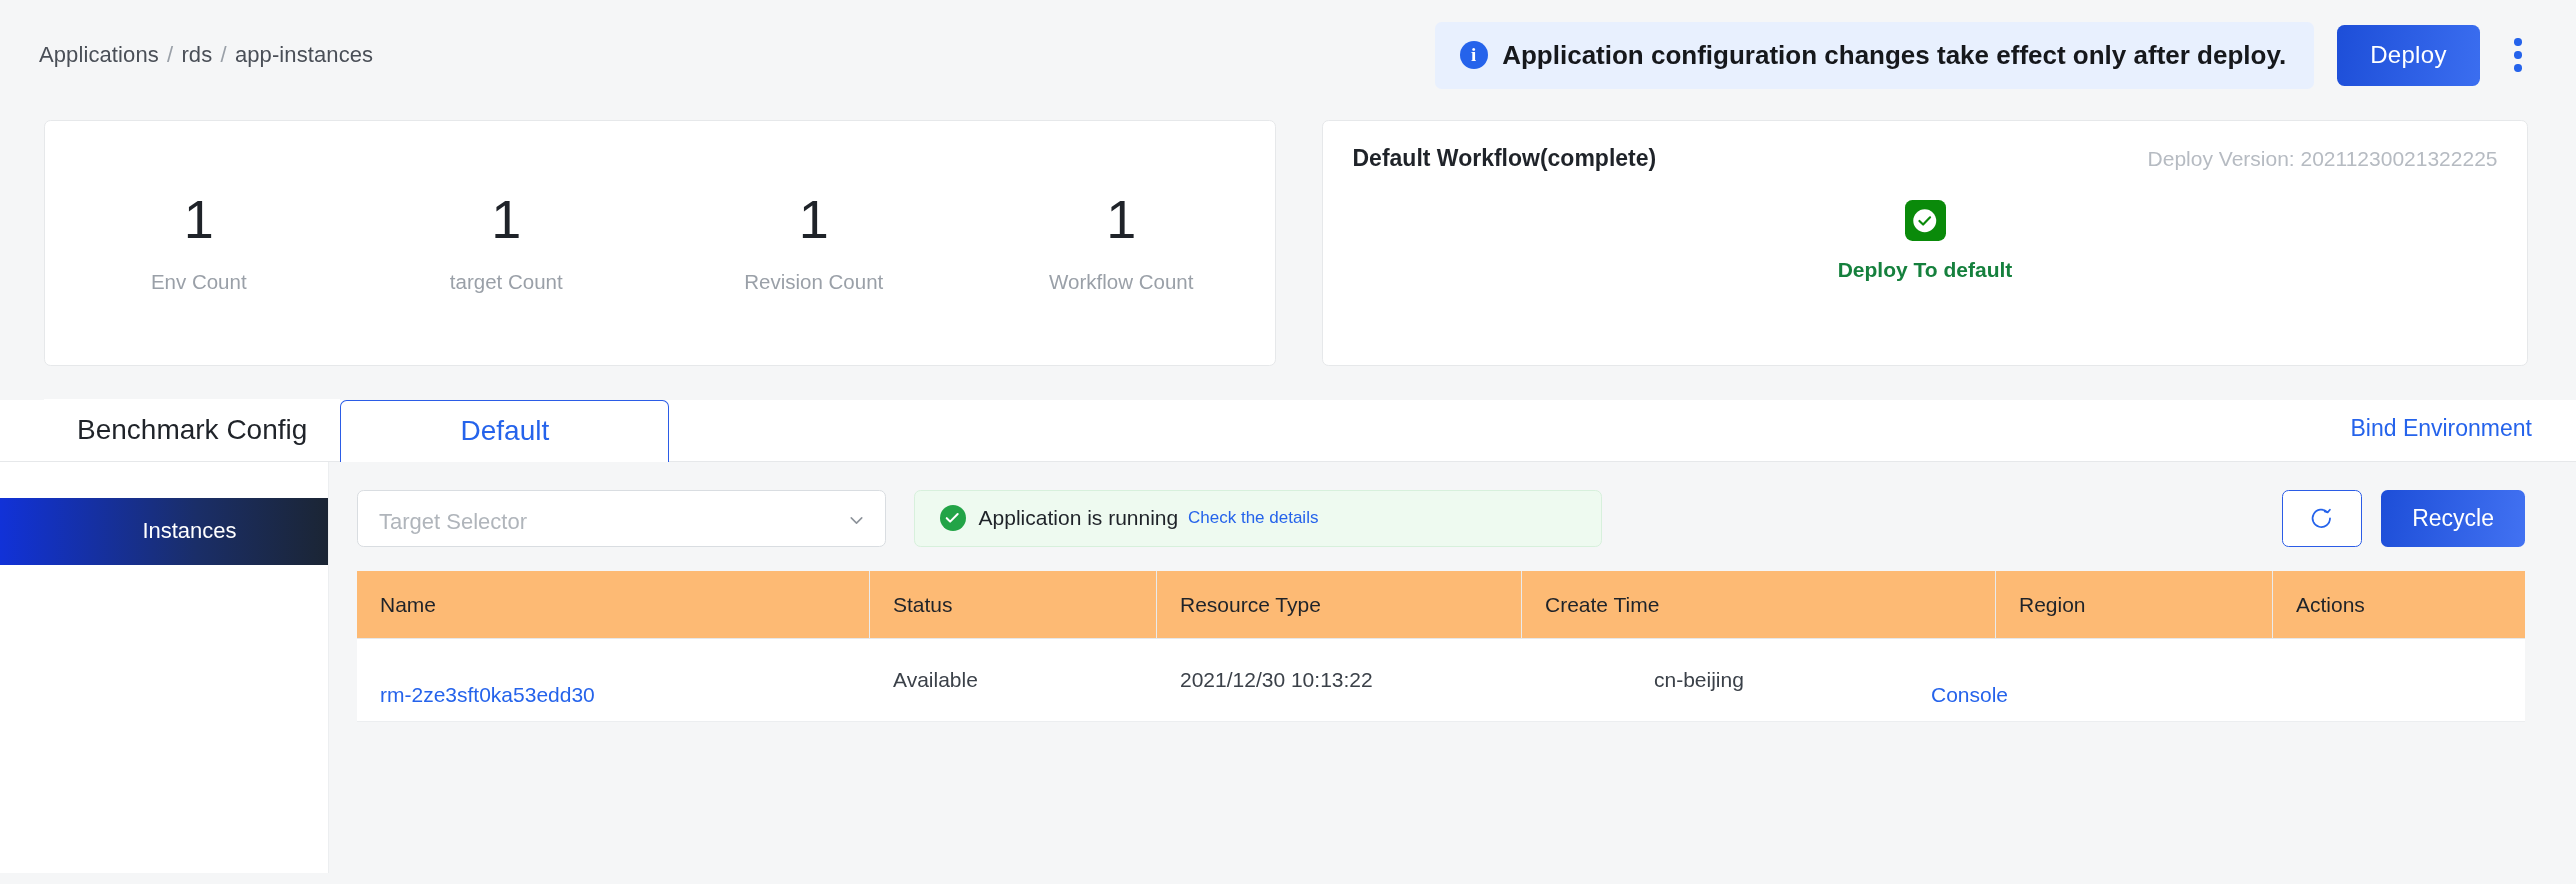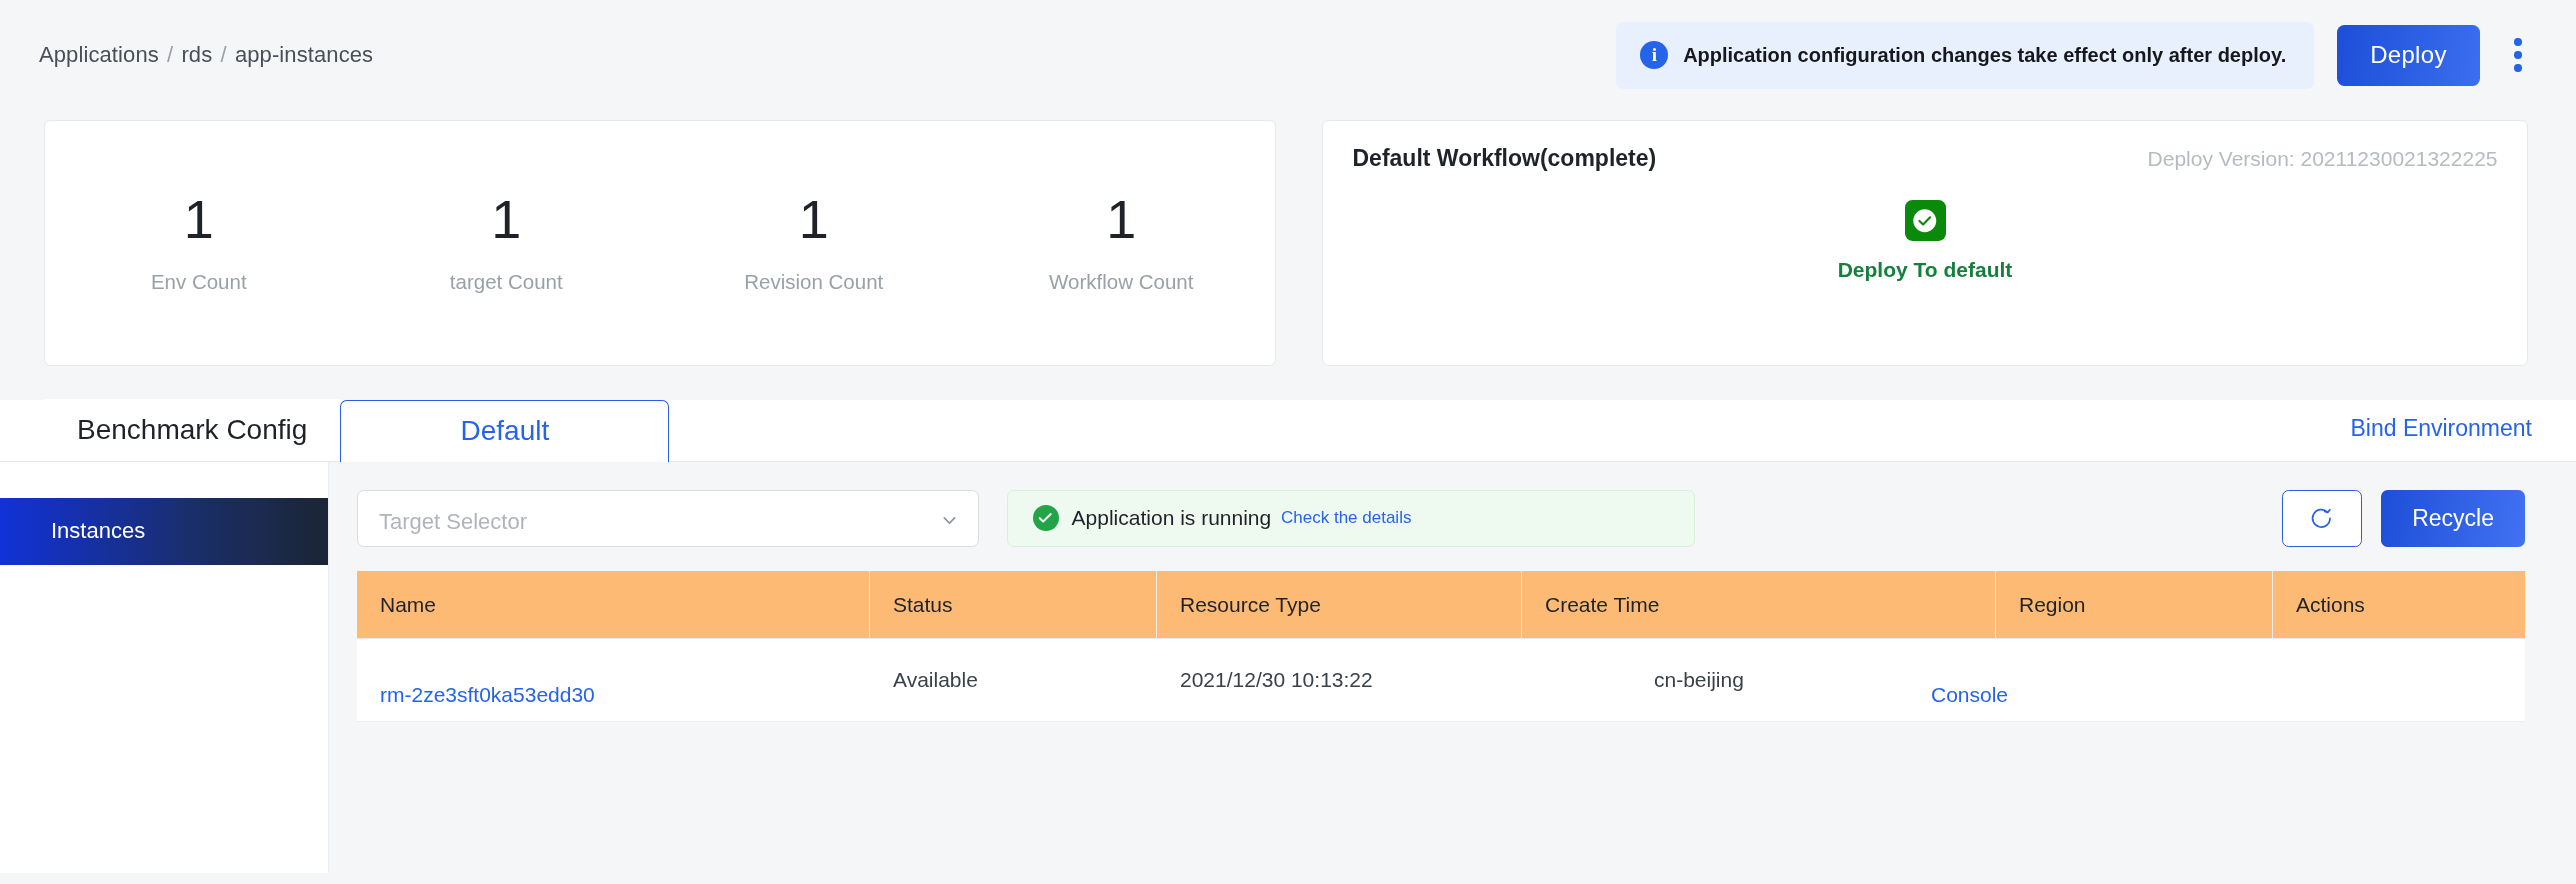--- a/index.html
+++ b/index.html
@@ -56,7 +56,7 @@
     font-family: "Liberation Serif", serif;
   }
   .notice-text {
-    font-size: 20px;
+    font-size: 26px;
     font-weight: bold;
     color: #16181c;
     white-space: nowrap;

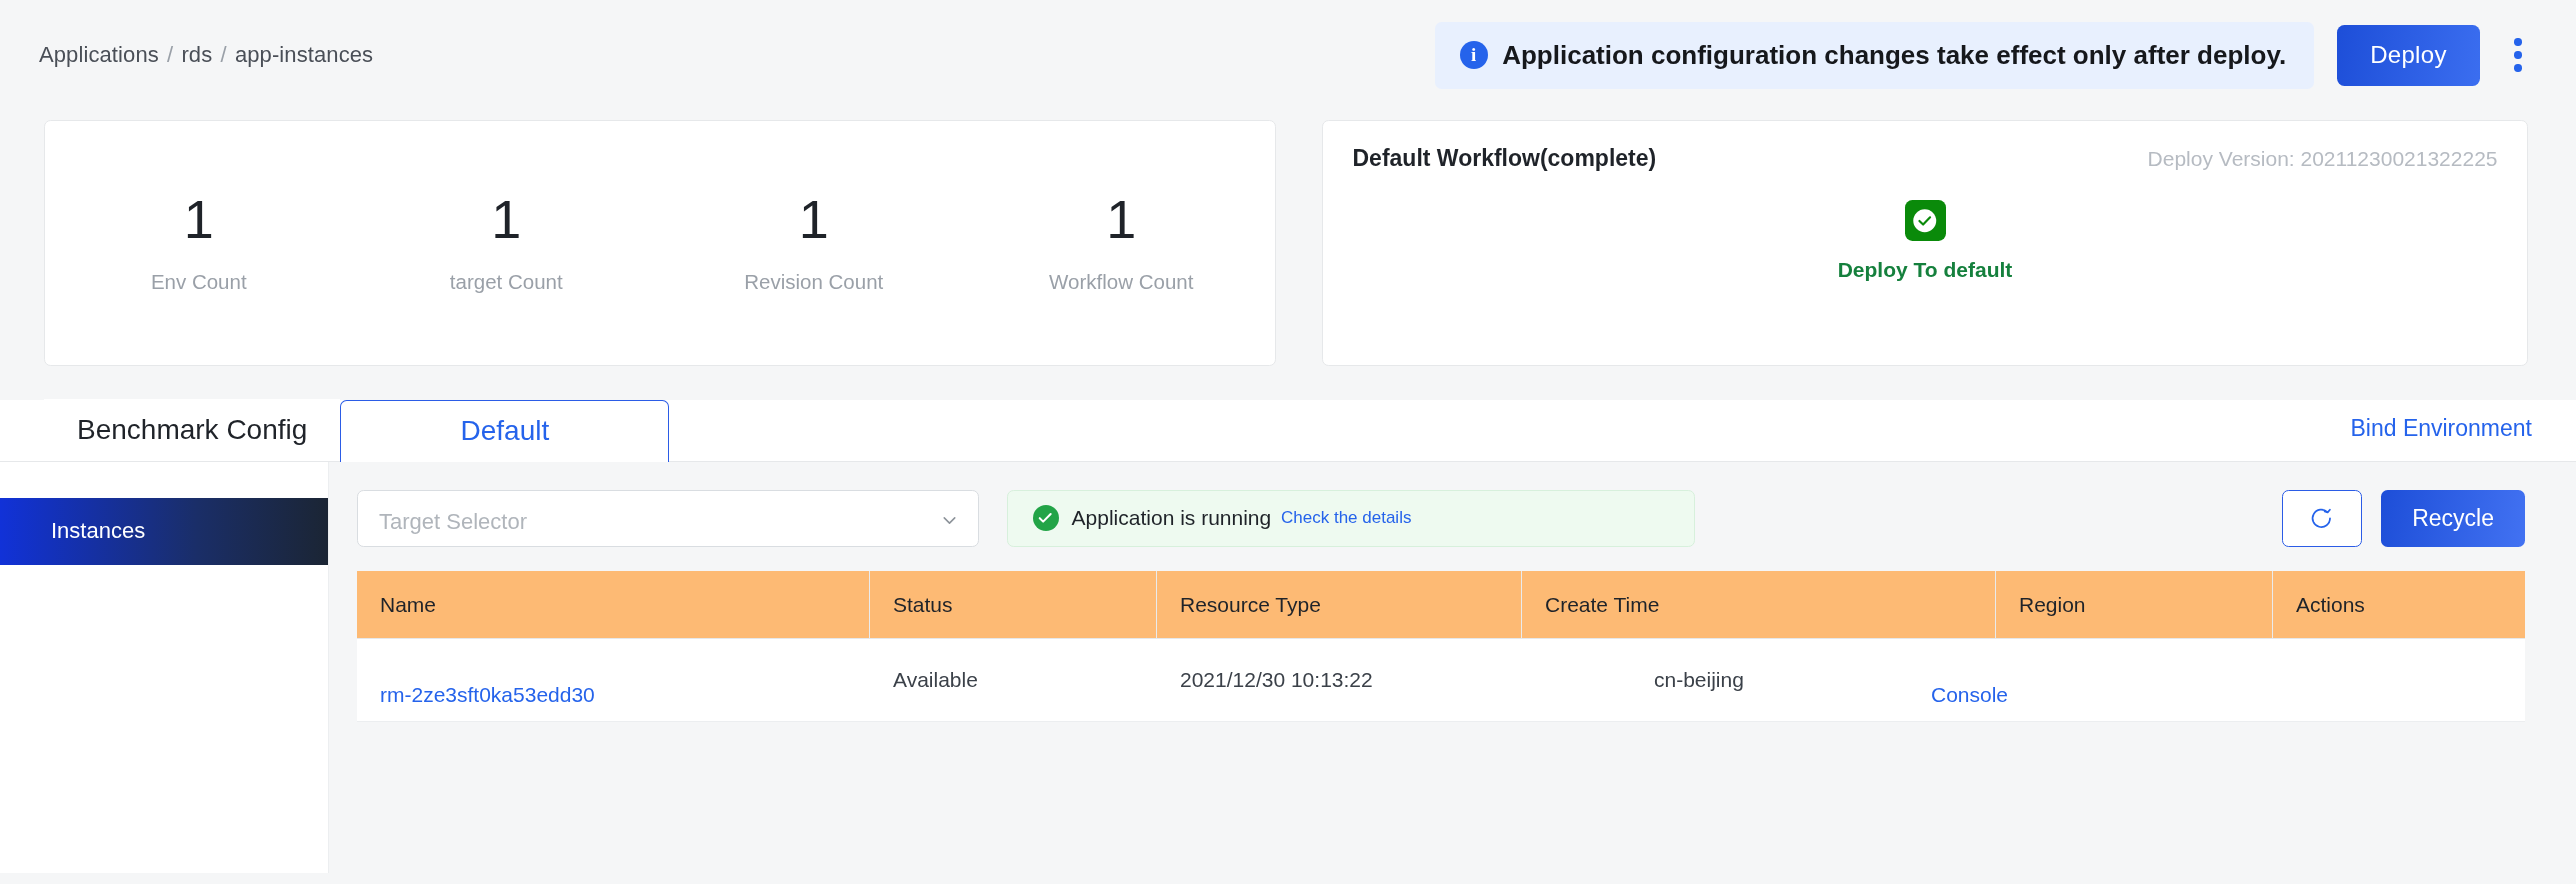--- a/index.html
+++ b/index.html
@@ -223,6 +223,7 @@
     color: #fff;
     font-size: 22px;
     cursor: pointer;
+    justify-content: center;
   }
   .content {
     flex: 1;

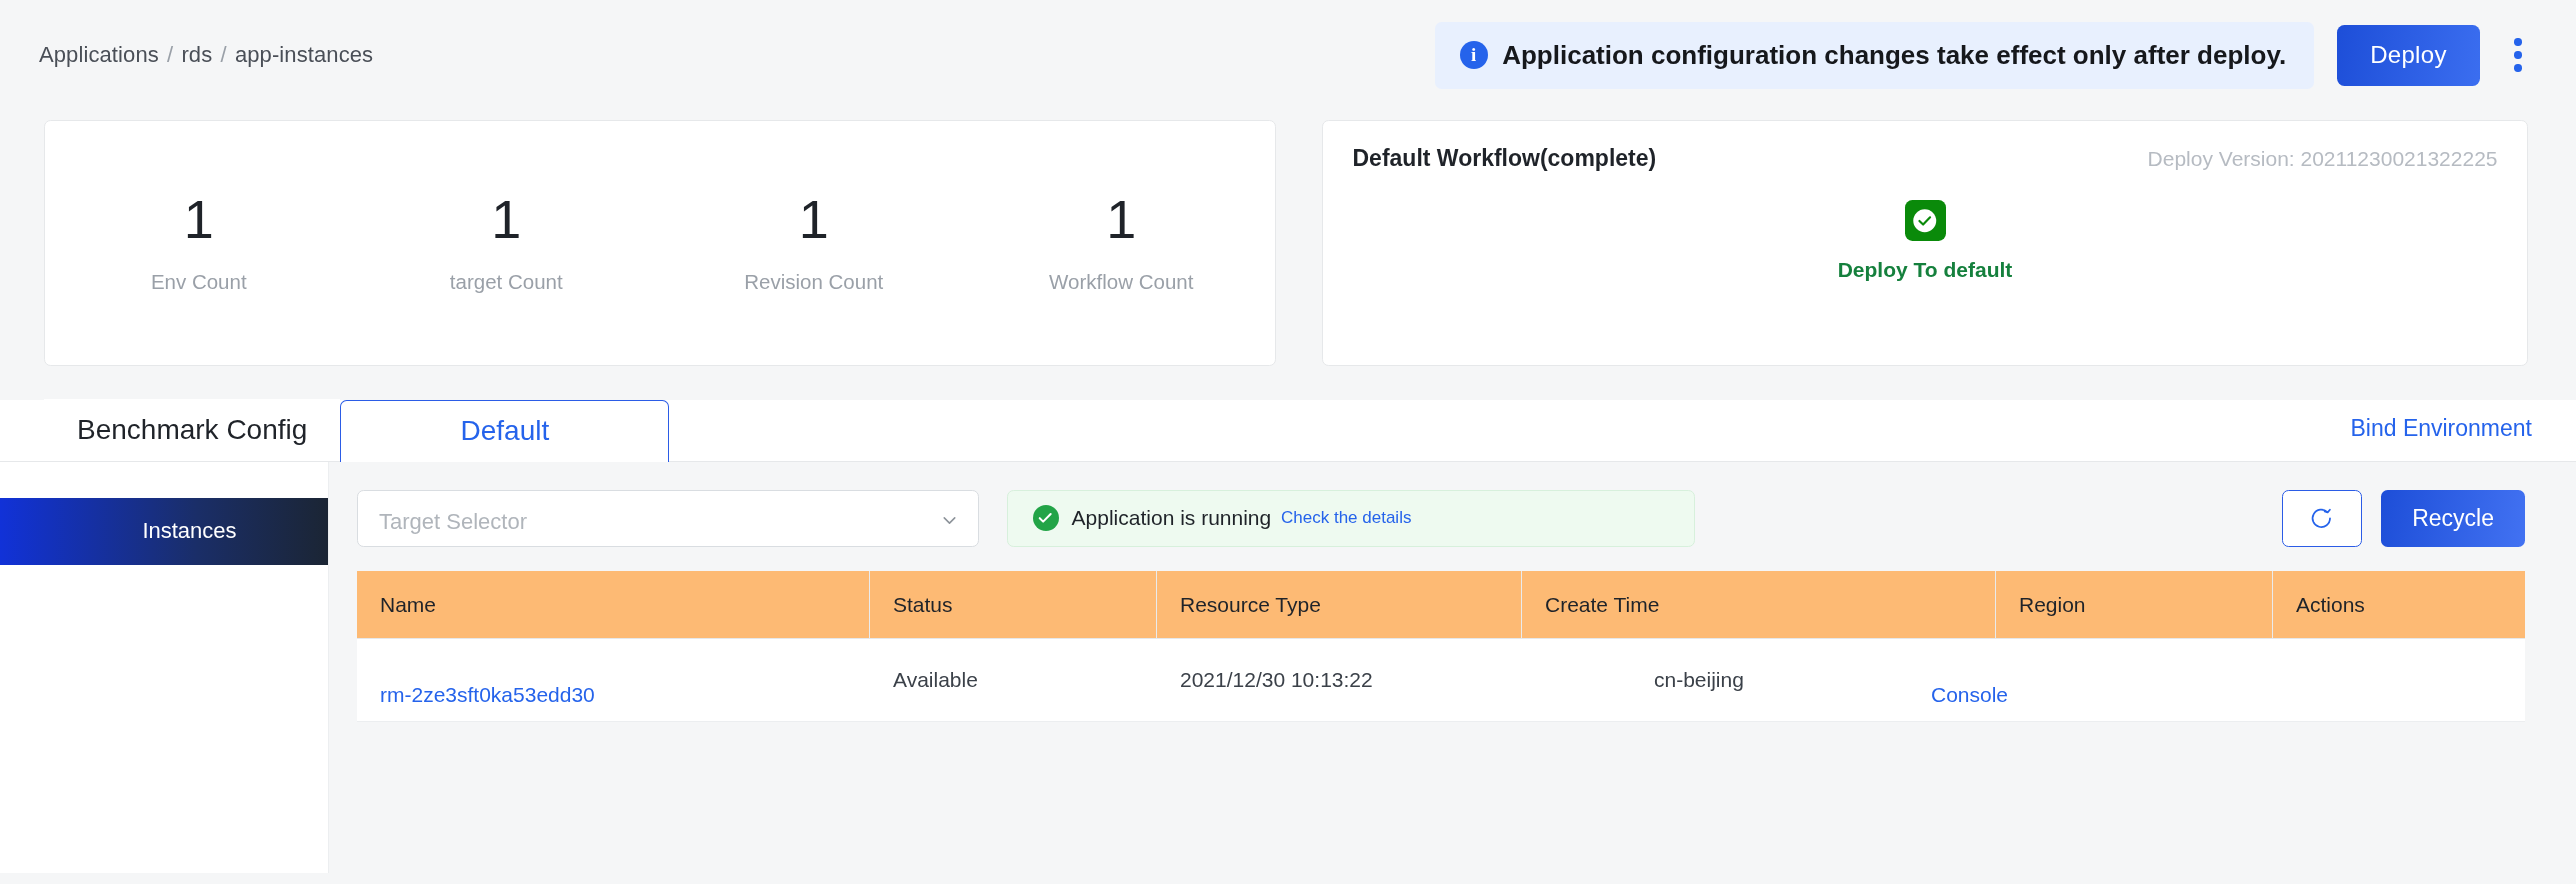--- a/index.html
+++ b/index.html
@@ -236,7 +236,7 @@
     gap: 28px;
   }
   .select {
-    width: 622px;
+    width: 529px;
     height: 57px;
     background: #fff;
     border: 0.8px solid #d9dde1;

